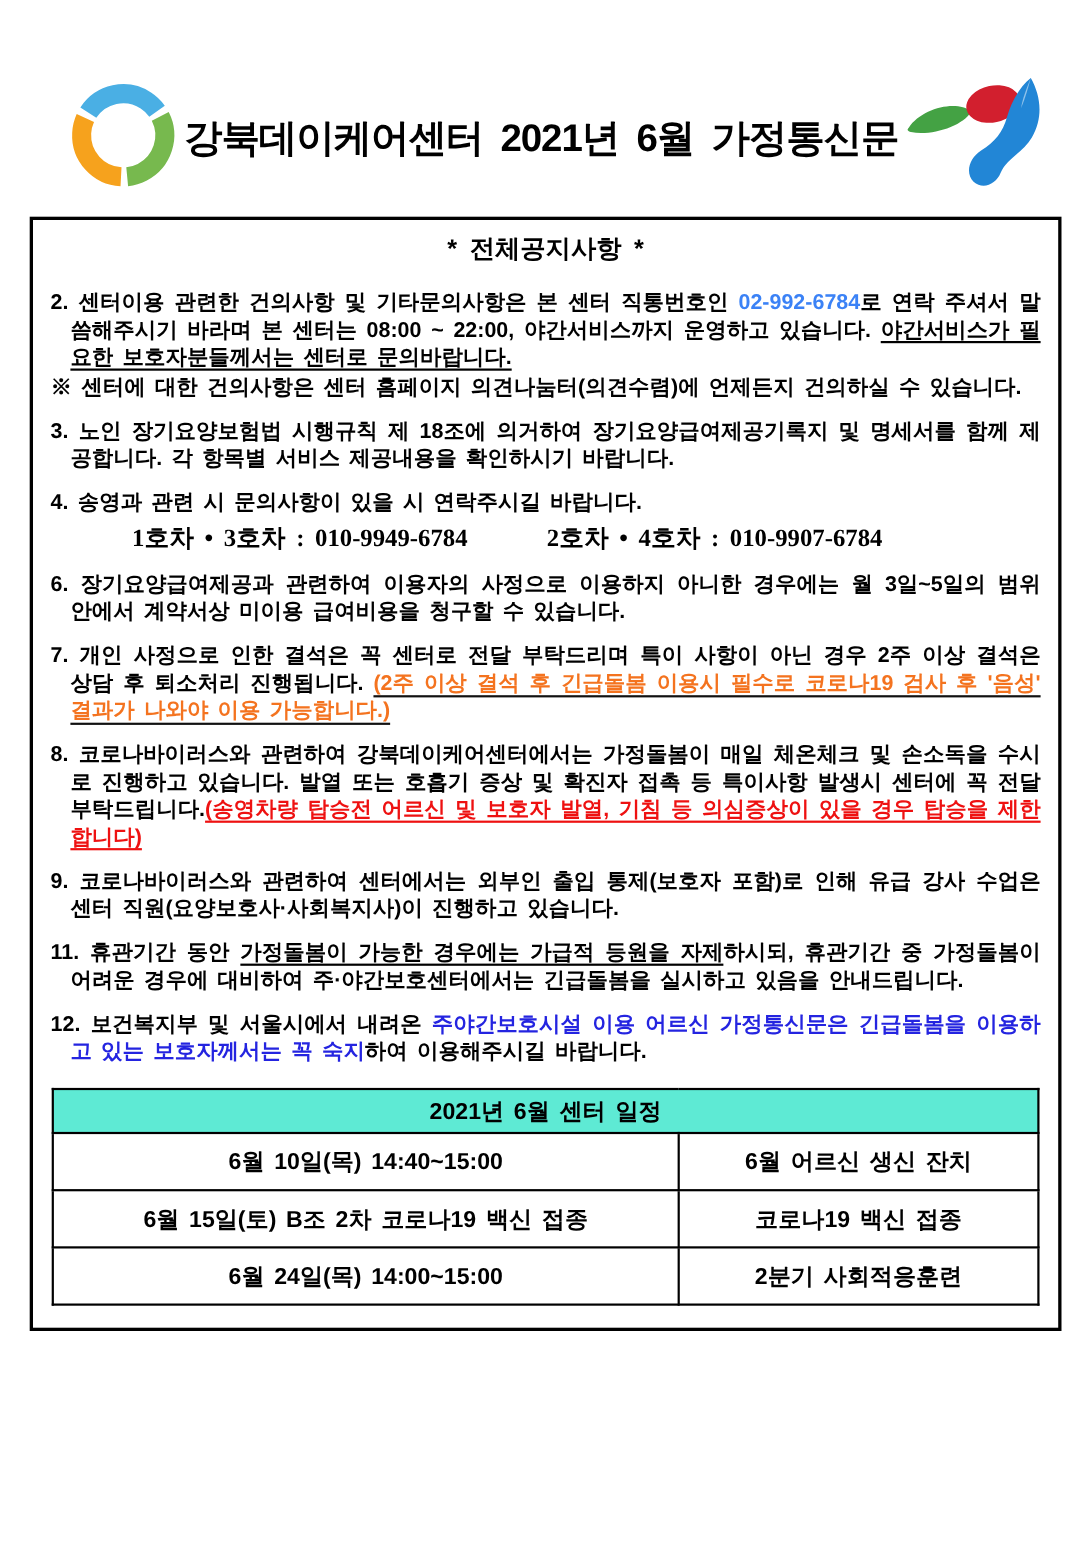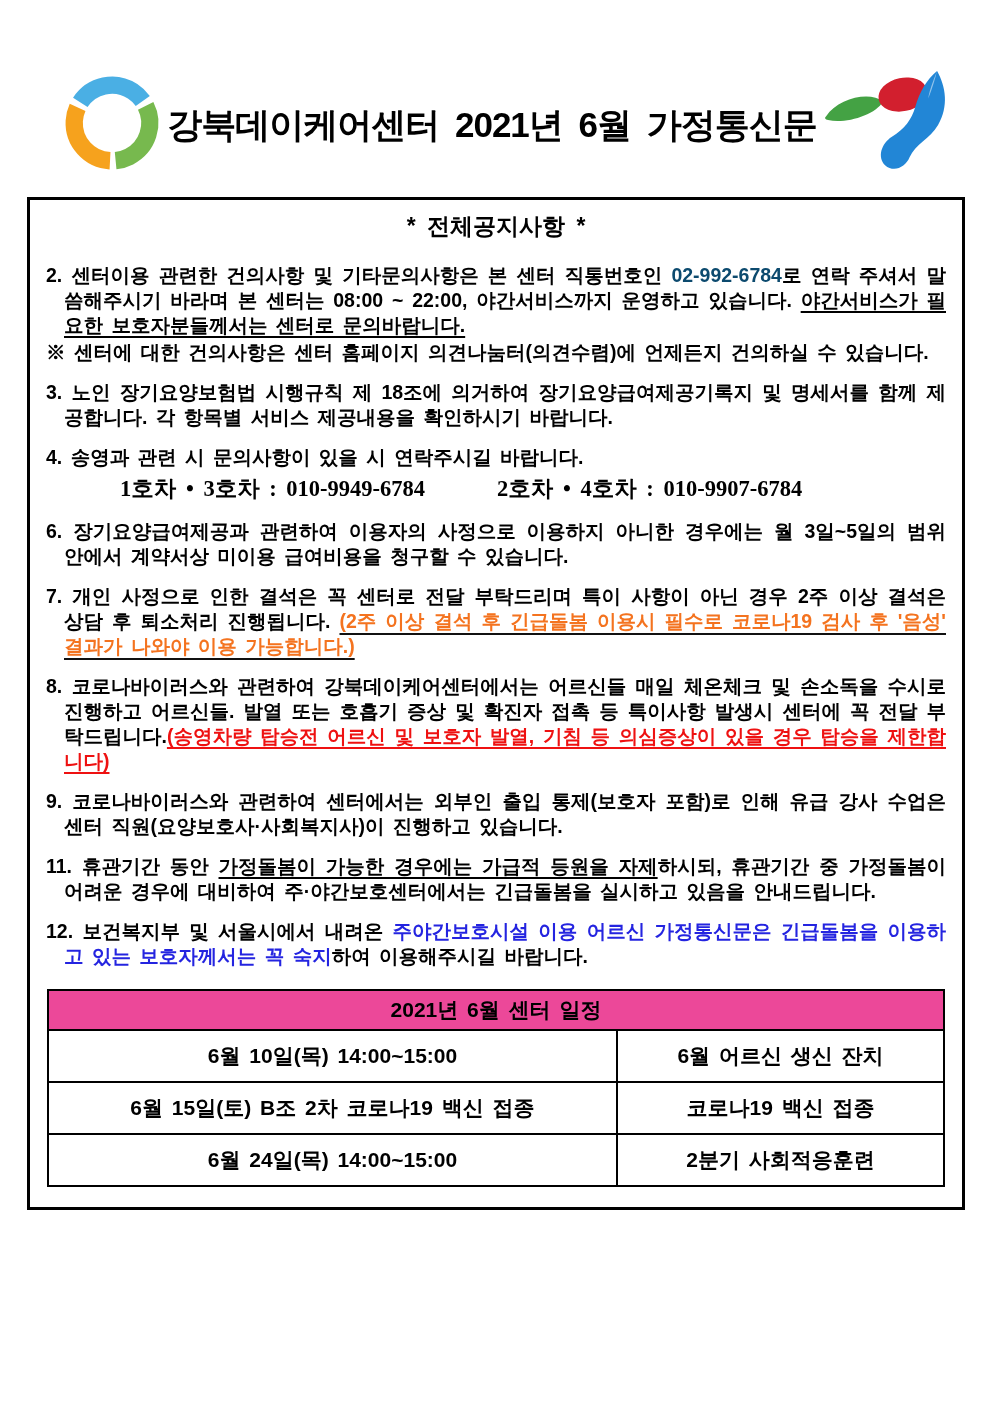--- a/index.html
+++ b/index.html
@@ -23,7 +23,7 @@
     text-align:justify; word-break:break-all; word-spacing:3px;
   }
   .item.no-gap { margin-top:2px; }
-  .seg-red    { color:#0c4a6e; }
+  .seg-red    { color:#3b82f6; }
   .seg-blue   { color:#2424e0; }
   .seg-u      { text-decoration:underline; text-decoration-thickness:2px; text-underline-offset:4px; }
   .seg-red-u  { color:#ee1111; text-decoration:underline; text-decoration-color:#ee1111;

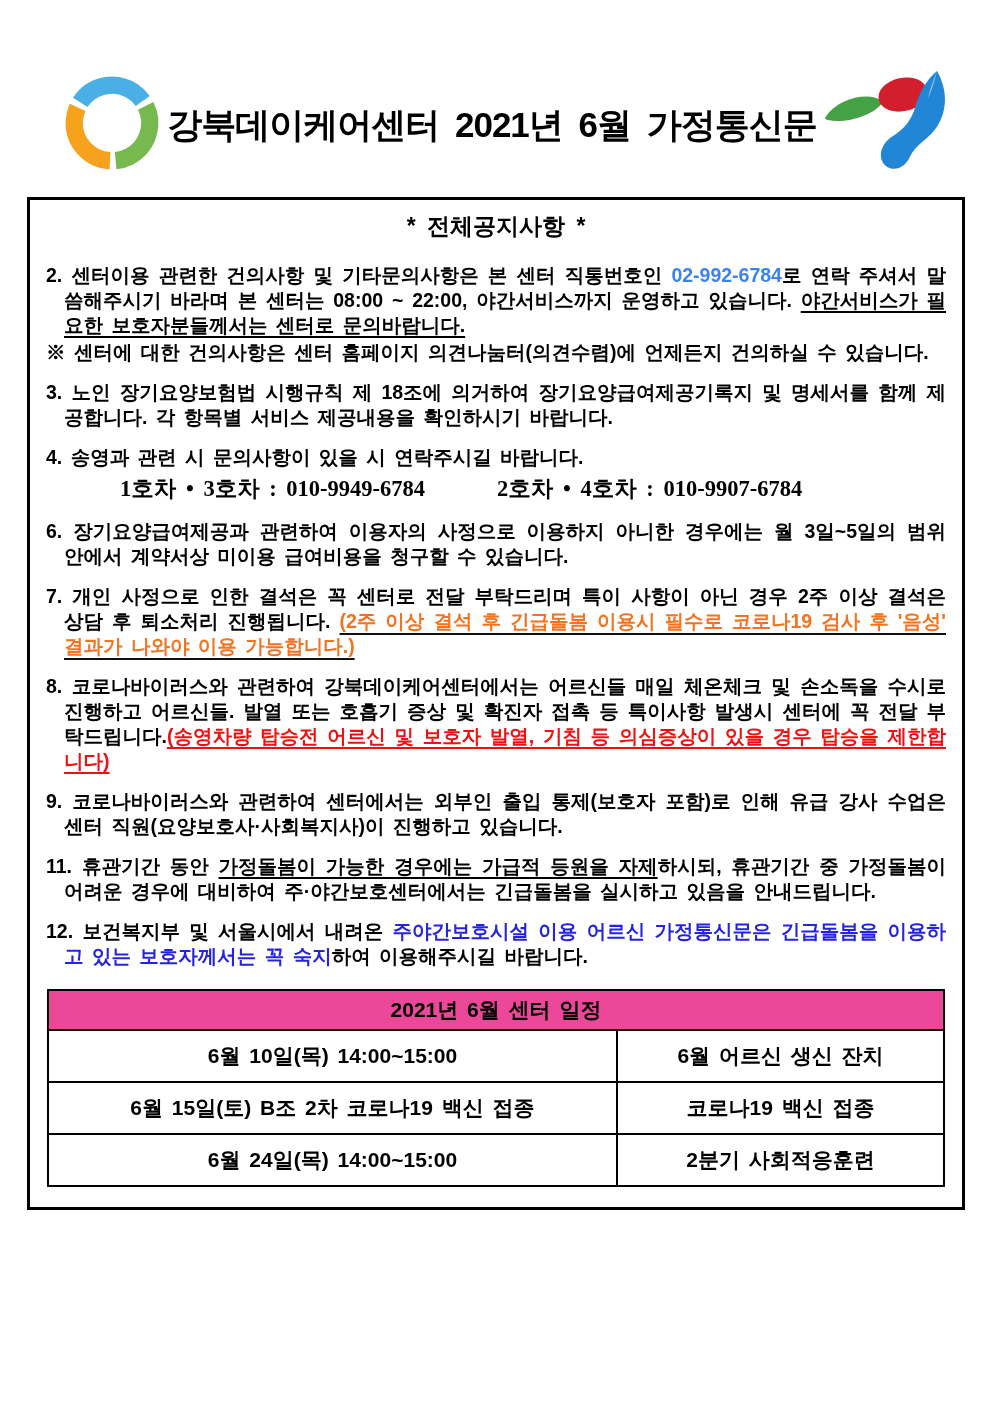--- a/index.html
+++ b/index.html
@@ -93,7 +93,7 @@
 
   <div class="item"><span>7.</span> <span>개인 사정으로 인한 결석은 꼭 센터로 전달 부탁드리며 특이 사항이 아닌 경우 2주 이상 결석은 상담 후 퇴소처리 진행됩니다. </span><span class="seg-orange-u">(2주 이상 결석 후 긴급돌봄 이용시 필수로 코로나19 검사 후 '음성' 결과가 나와야 이용 가능합니다.)</span></div>
 
-  <div class="item"><span>8.</span> <span>코로나바이러스와 관련하여 강북데이케어센터에서는 어르신들 매일 체온체크 및 손소독을 수시로 진행하고 어르신들. 발열 또는 호흡기 증상 및 확진자 접촉 등 특이사항 발생시 센터에 꼭 전달 부탁드립니다.</span><span class="seg-red-u">(송영차량 탑승전 어르신 및 보호자 발열, 기침 등 의심증상이 있을 경우 탑승을 제한합니다)</span></div>
+  <div class="item"><span>8.</span> <span>코로나바이러스와 관련하여 강북데이케어센터에서는 가정돌봄이 매일 체온체크 및 손소독을 수시로 진행하고 있습니다. 발열 또는 호흡기 증상 및 확진자 접촉 등 특이사항 발생시 센터에 꼭 전달 부탁드립니다.</span><span class="seg-red-u">(송영차량 탑승전 어르신 및 보호자 발열, 기침 등 의심증상이 있을 경우 탑승을 제한합니다)</span></div>
 
   <div class="item"><span>9.</span> <span>코로나바이러스와 관련하여 센터에서는 외부인 출입 통제(보호자 포함)로 인해 유급 강사 수업은 센터 직원(요양보호사·사회복지사)이 진행하고 있습니다.</span></div>
 

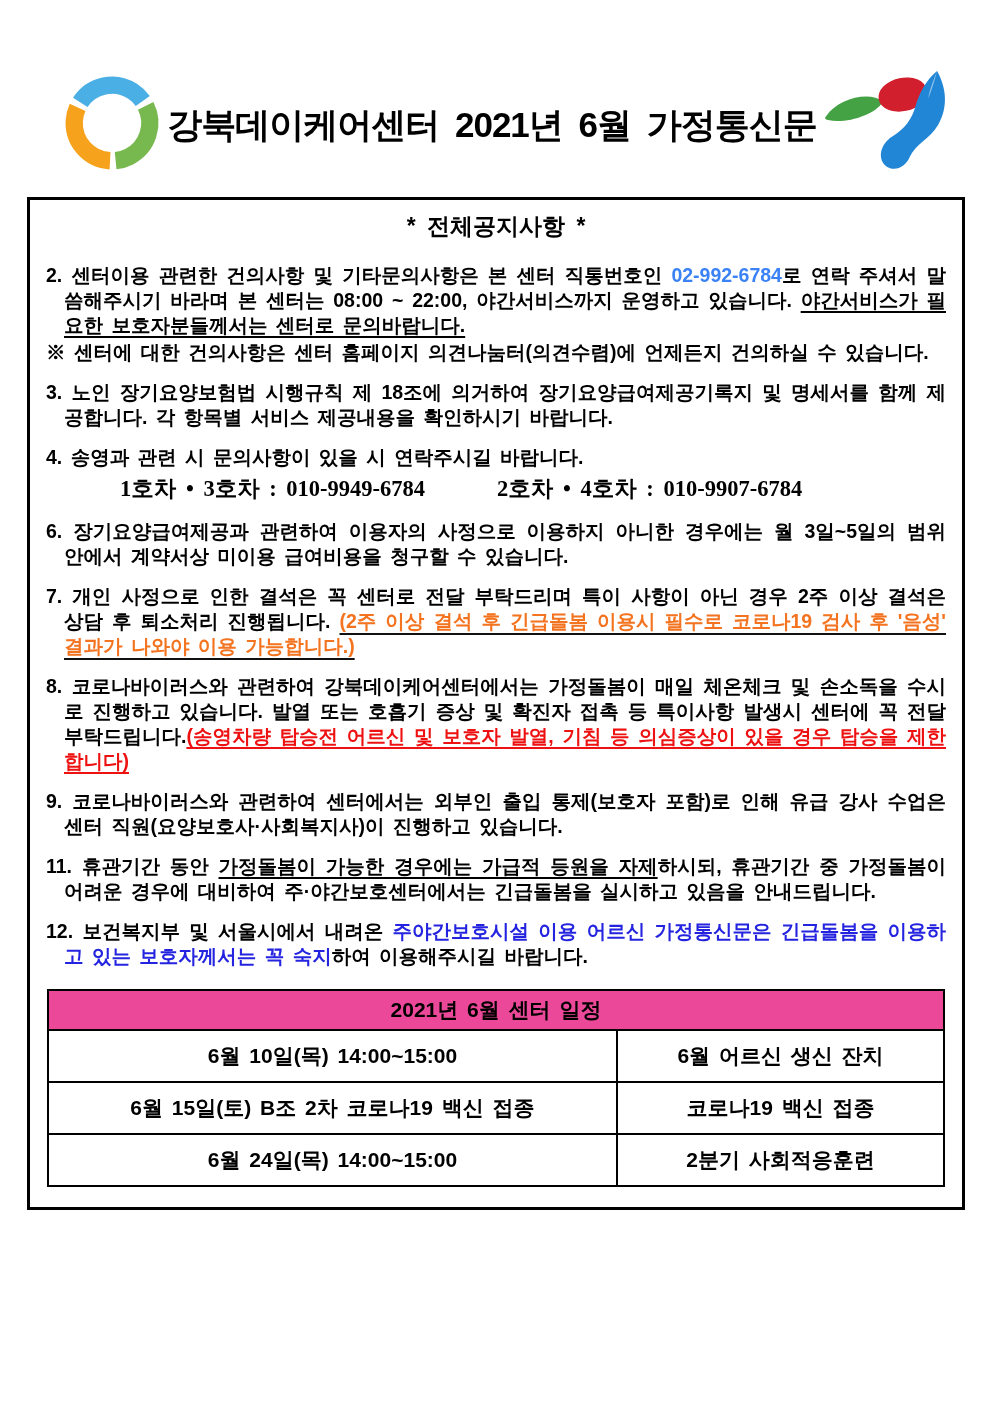--- a/index.html
+++ b/index.html
@@ -40,7 +40,7 @@
     border:2px solid #000; text-align:center; vertical-align:middle;
     font-weight:bold; word-spacing:3px;
   }
-  table.schedule th { height:36px; font-size:21px; background:#ec4899; }
+  table.schedule th { height:36px; font-size:21px; background:#5eead4; }
   table.schedule td { height:48px; font-size:21px; }
   .col-date  { width:63.5%; }
   .col-event { width:36.5%; }

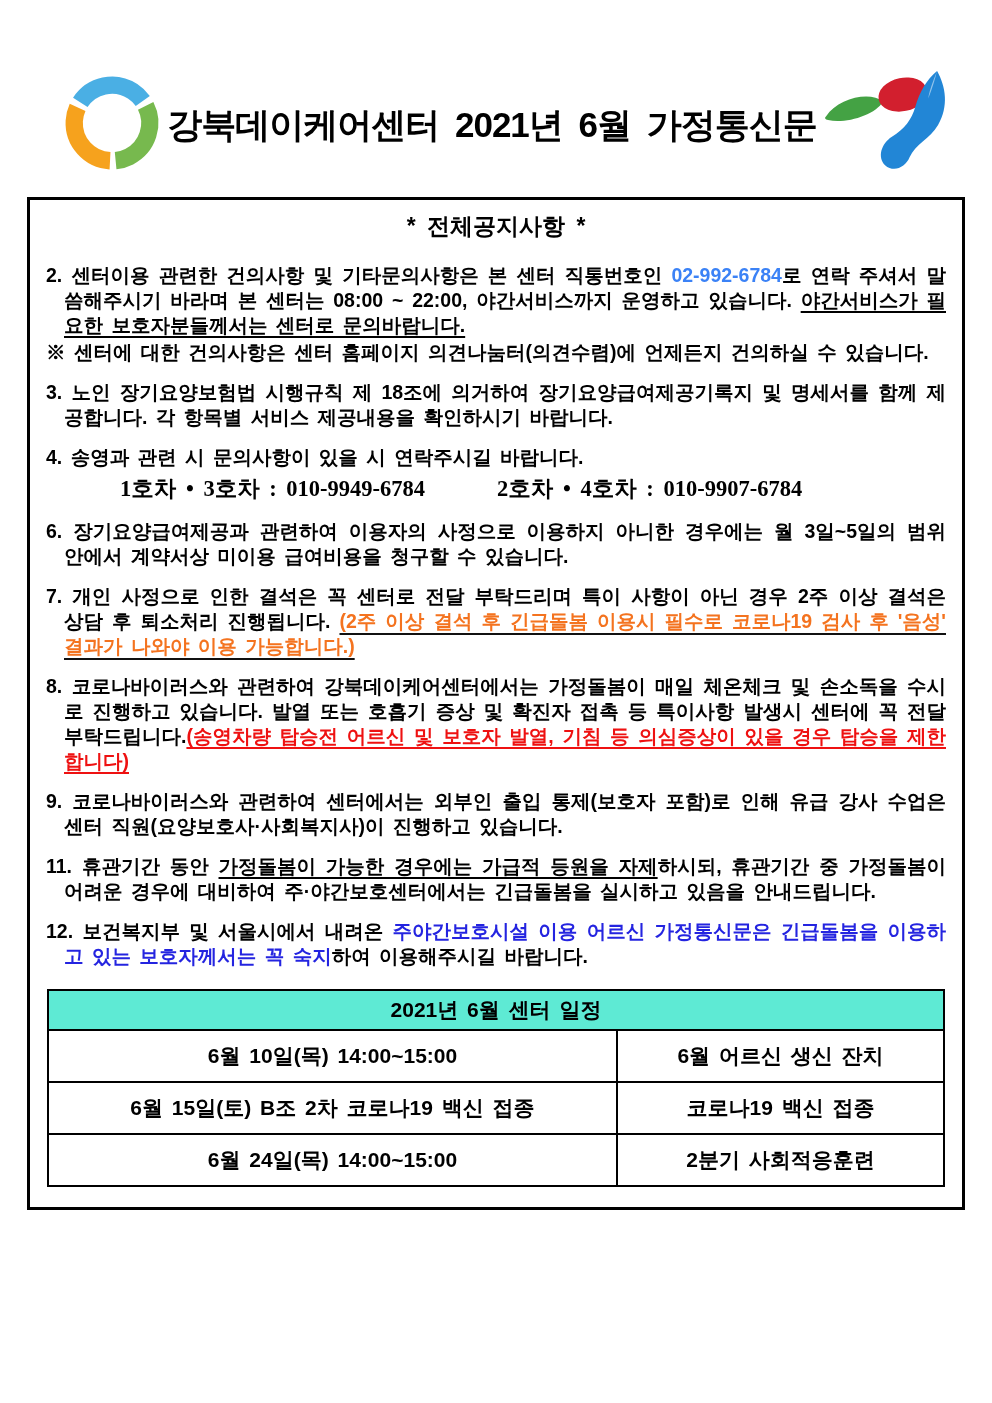--- a/index.html
+++ b/index.html
@@ -110,7 +110,7 @@
     </thead>
     <tbody>
       <tr>
-        <td class="col-date">6월 10일(목) 14:00~15:00</td>
+        <td class="col-date">6월 10일(목) 14:40~15:00</td>
         <td class="col-event">6월 어르신 생신 잔치</td>
       </tr>
       <tr>

